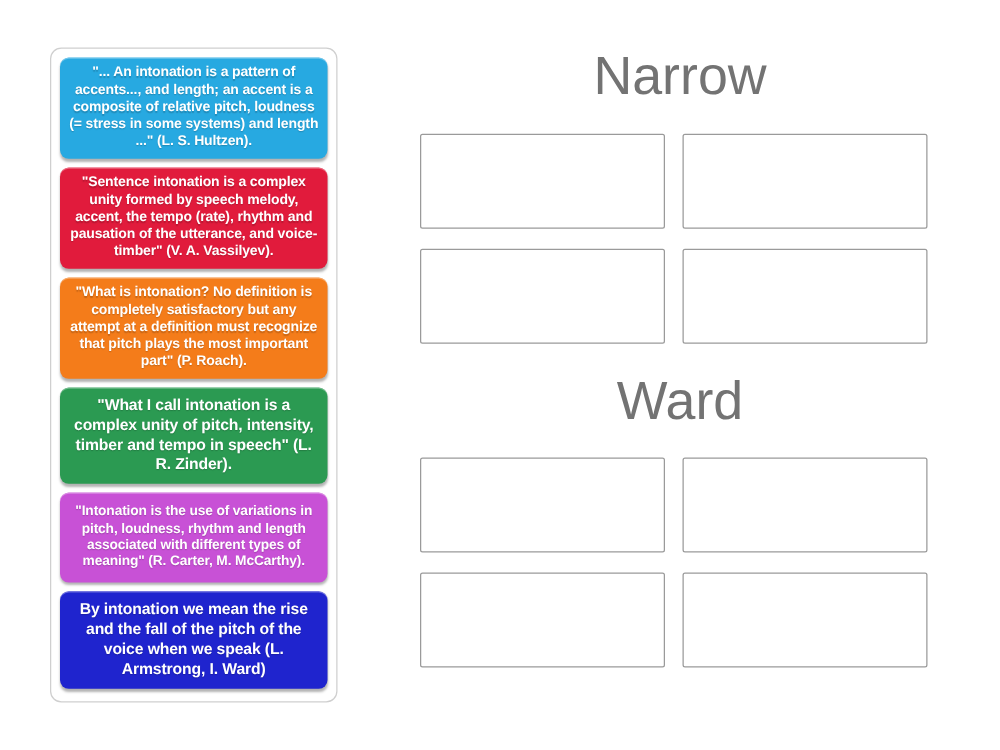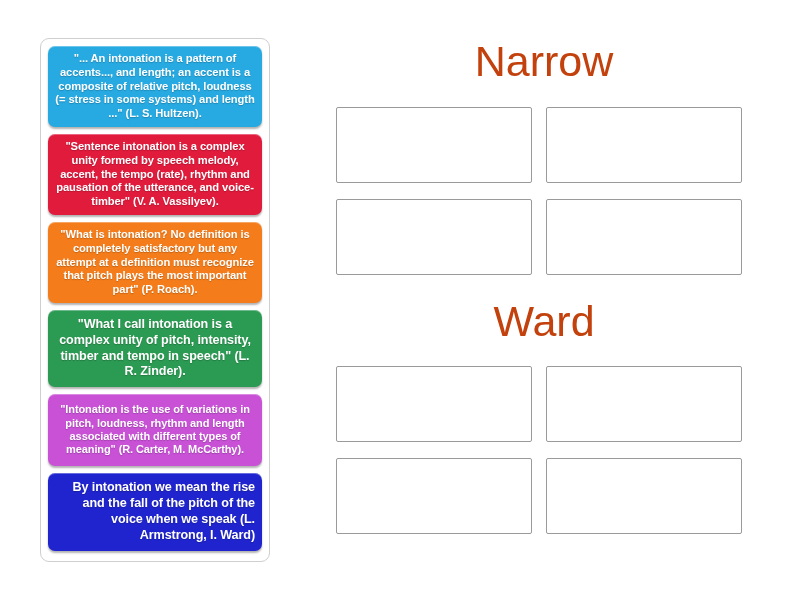--- a/index.html
+++ b/index.html
@@ -71,7 +71,7 @@
     text-align: center;
     font-size: 43px;
     font-weight: normal;
-    color: #c2410c;
+    color: #737373;
     letter-spacing: 0px;
     line-height: 1;
     margin: 0;

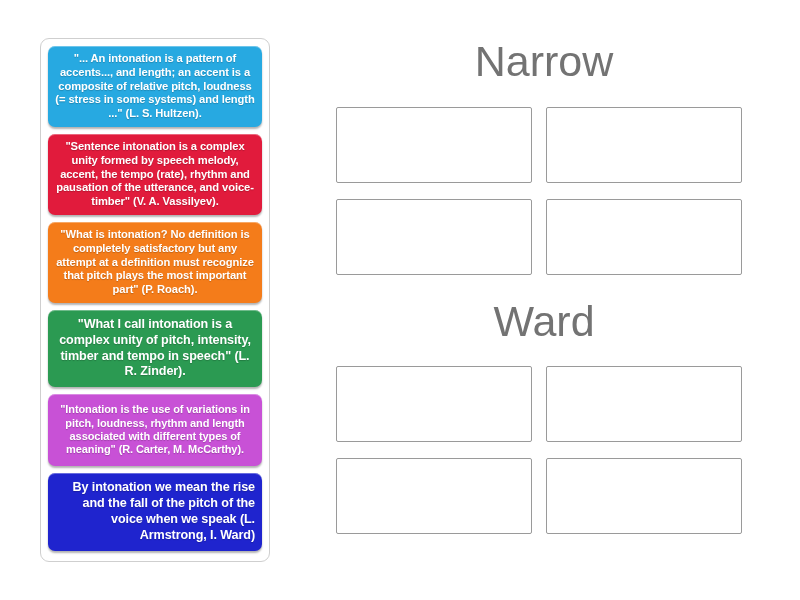--- a/index.html
+++ b/index.html
@@ -122,7 +122,7 @@
     <span>"Intonation is the use of variations in pitch, loudness, rhythm and length associated with different types of meaning" (R. Carter, M. McCarthy).</span>
   </div>
 
-  <div class="card h-lg" style="background:#1F24CE; height:78px;text-align:right;">
+  <div class="card h-lg" style="background:#1F24CE; height:78px;">
     <span>By intonation we mean the rise and the fall of the pitch of the voice when we speak (L. Armstrong, I. Ward)</span>
   </div>
 

